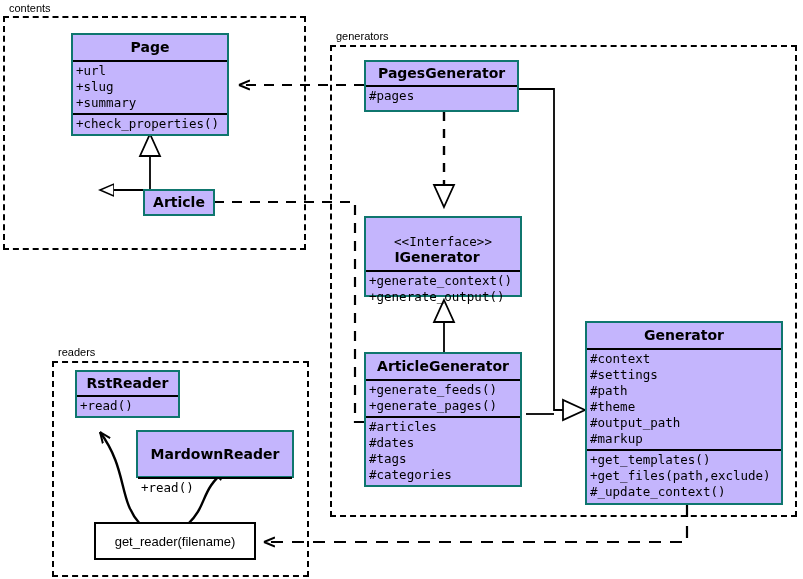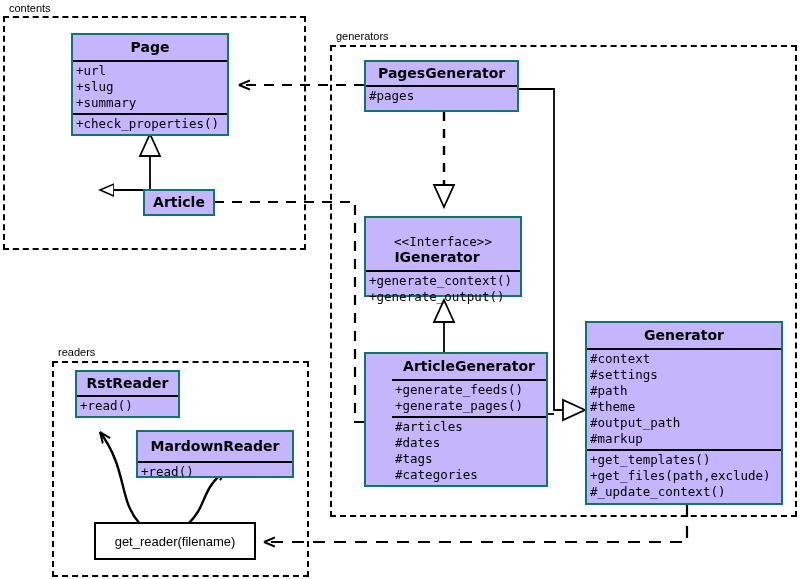--- a/index.html
+++ b/index.html
@@ -199,7 +199,7 @@
     </div>
   </div>
 
-  <div class="uml" style="left:364px; top:352px; width:184px; height:135px;padding-left:26px;">
+  <div class="uml" style="left:364px; top:352px; width:158px; height:135px;">
     <div class="title">ArticleGenerator</div>
     <div class="compartment sep">
       <div>+generate_feeds()</div>

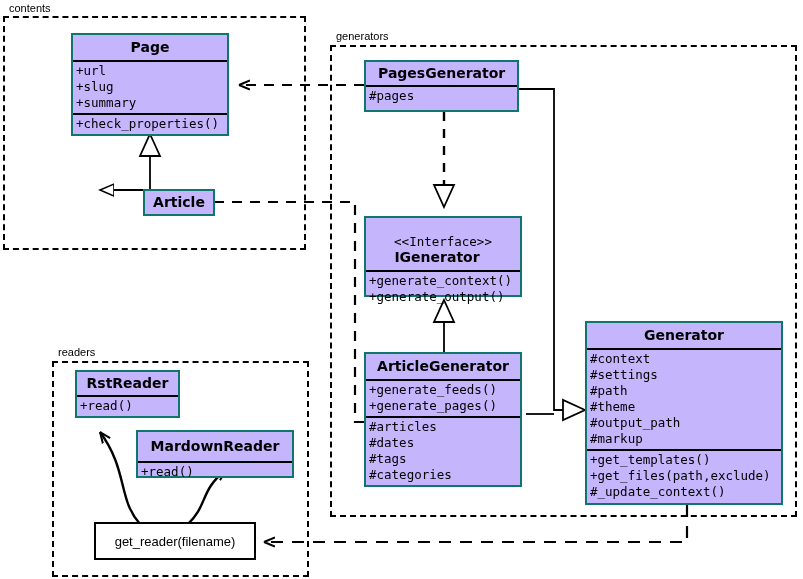--- a/index.html
+++ b/index.html
@@ -238,7 +238,7 @@
   </div>
 
   <div class="uml" style="left:136px; top:430px; width:158px; height:48px;">
-    <div class="title" style="padding:6px 6px;">MardownReader</div>
+    <div class="title" style="padding:14px 6px;">MardownReader</div>
     <div class="compartment sep">
       <div>+read()</div>
     </div>

